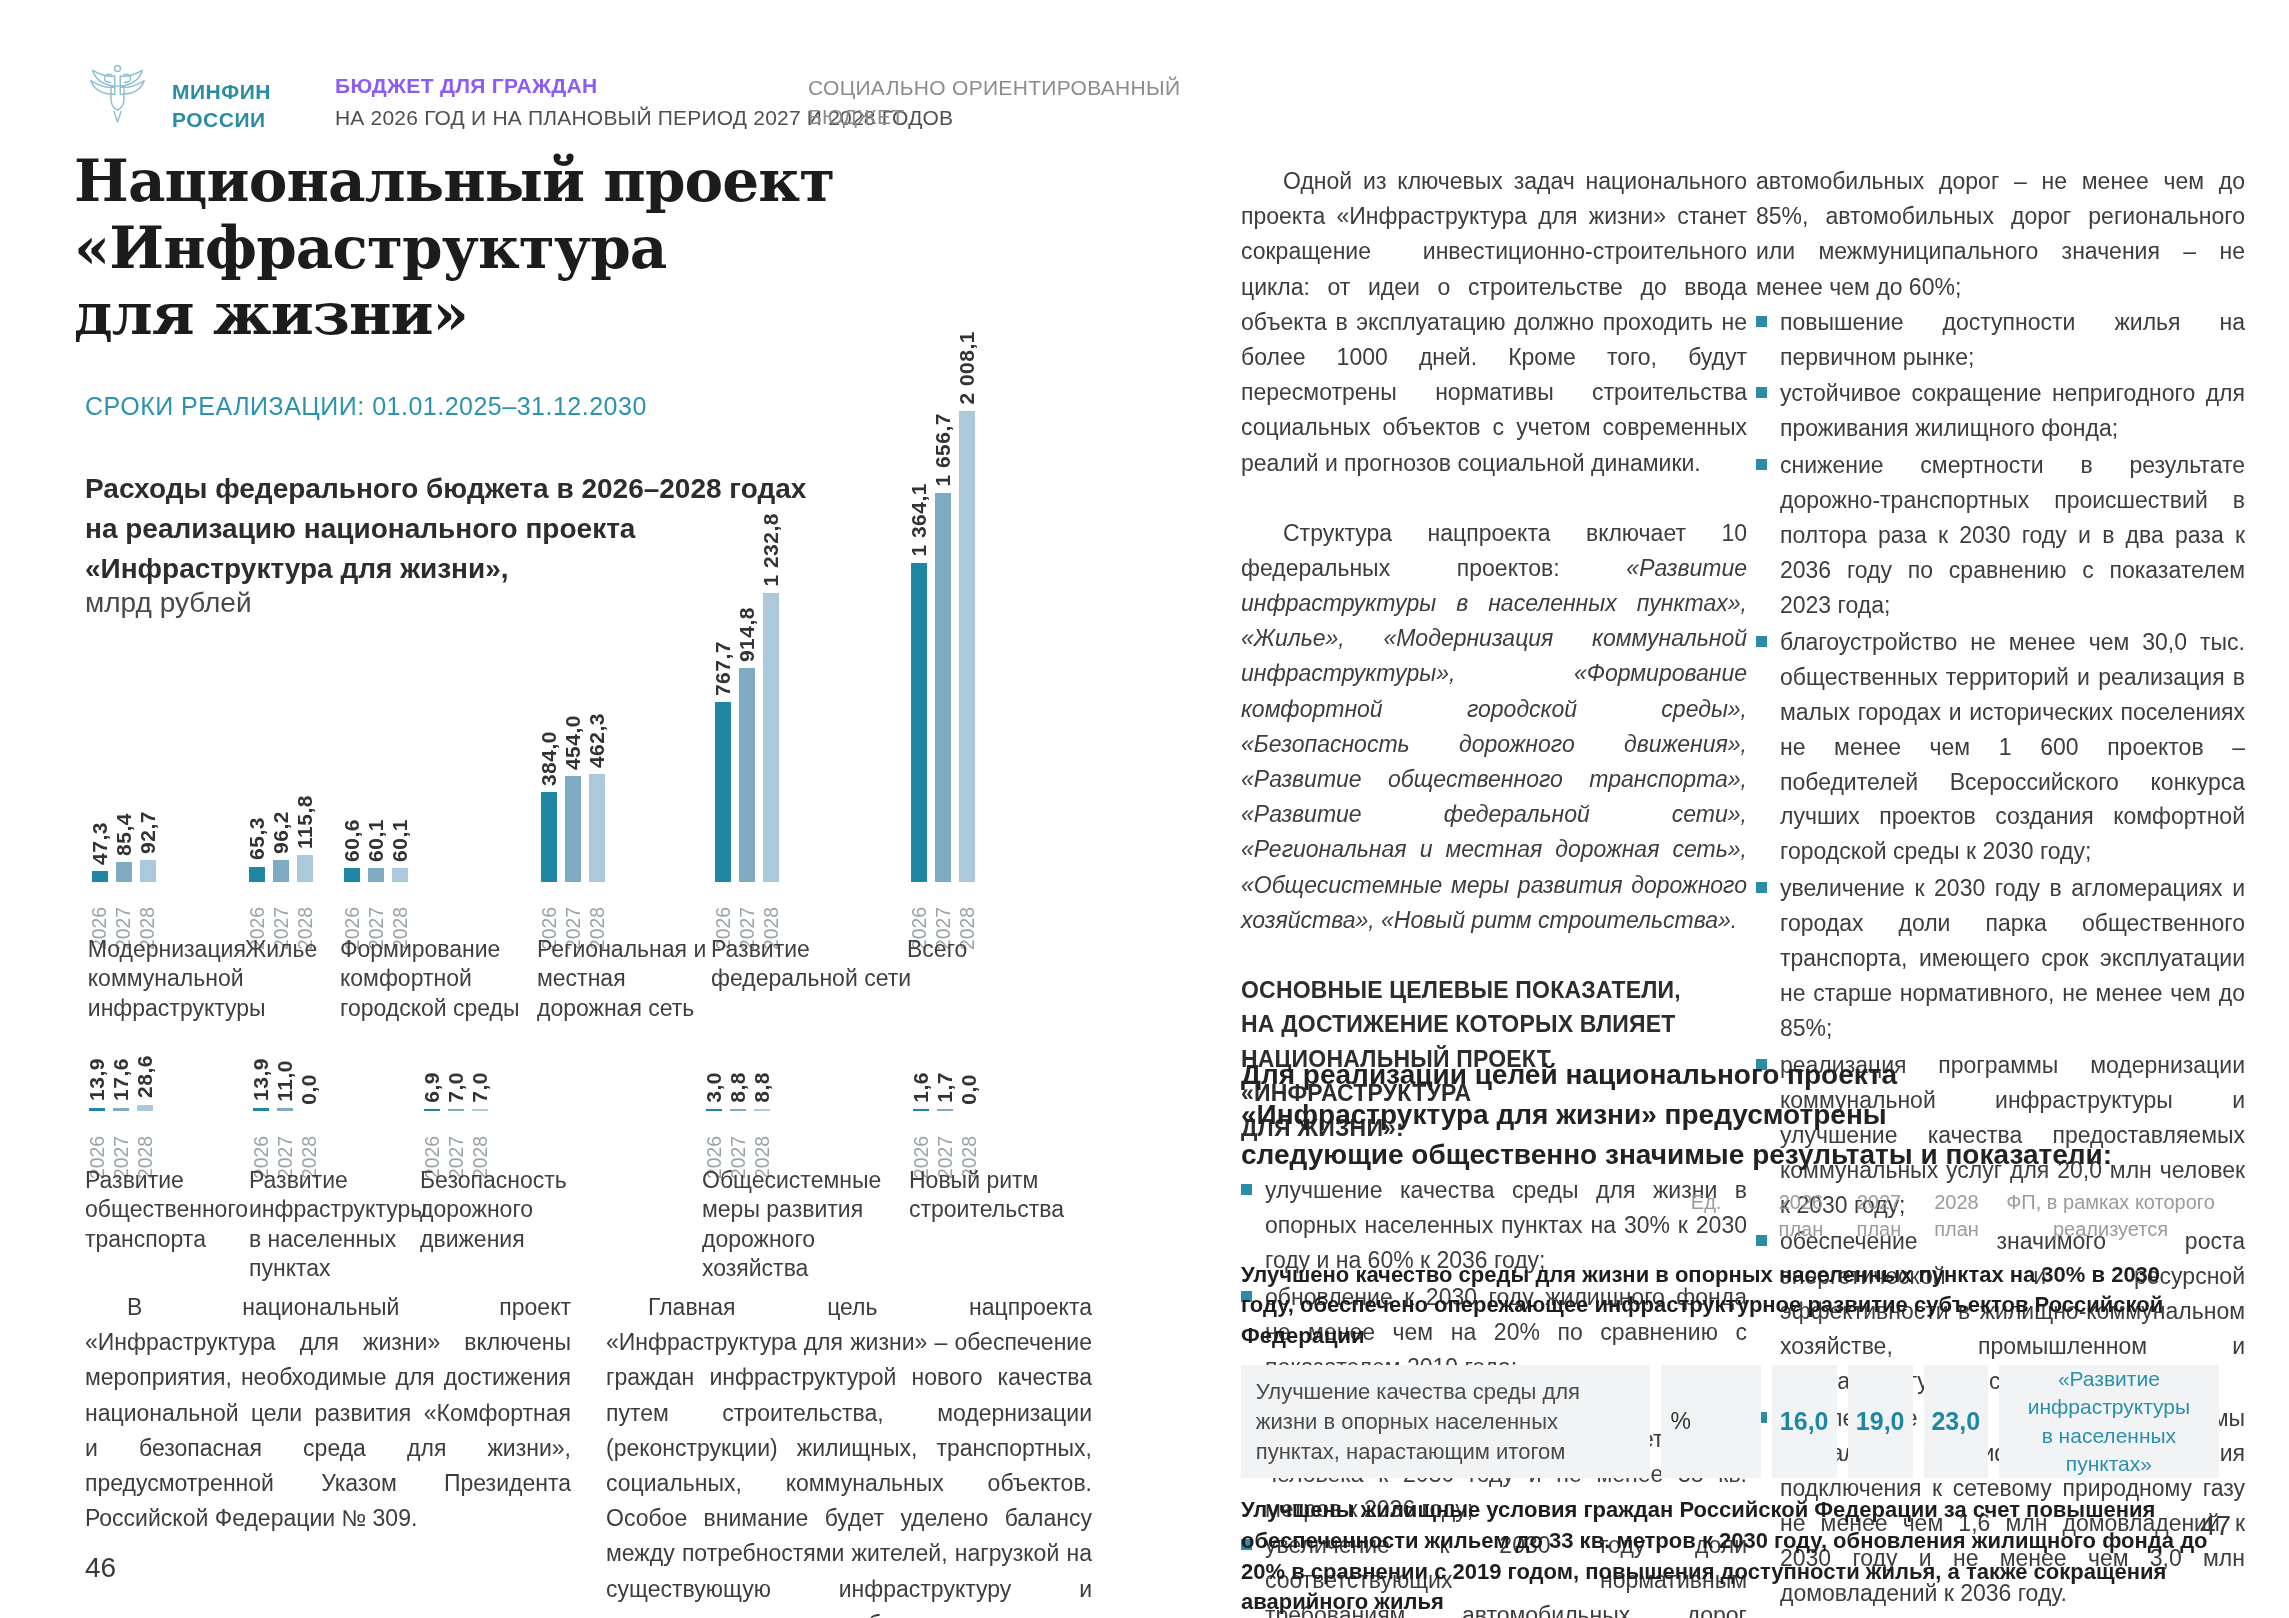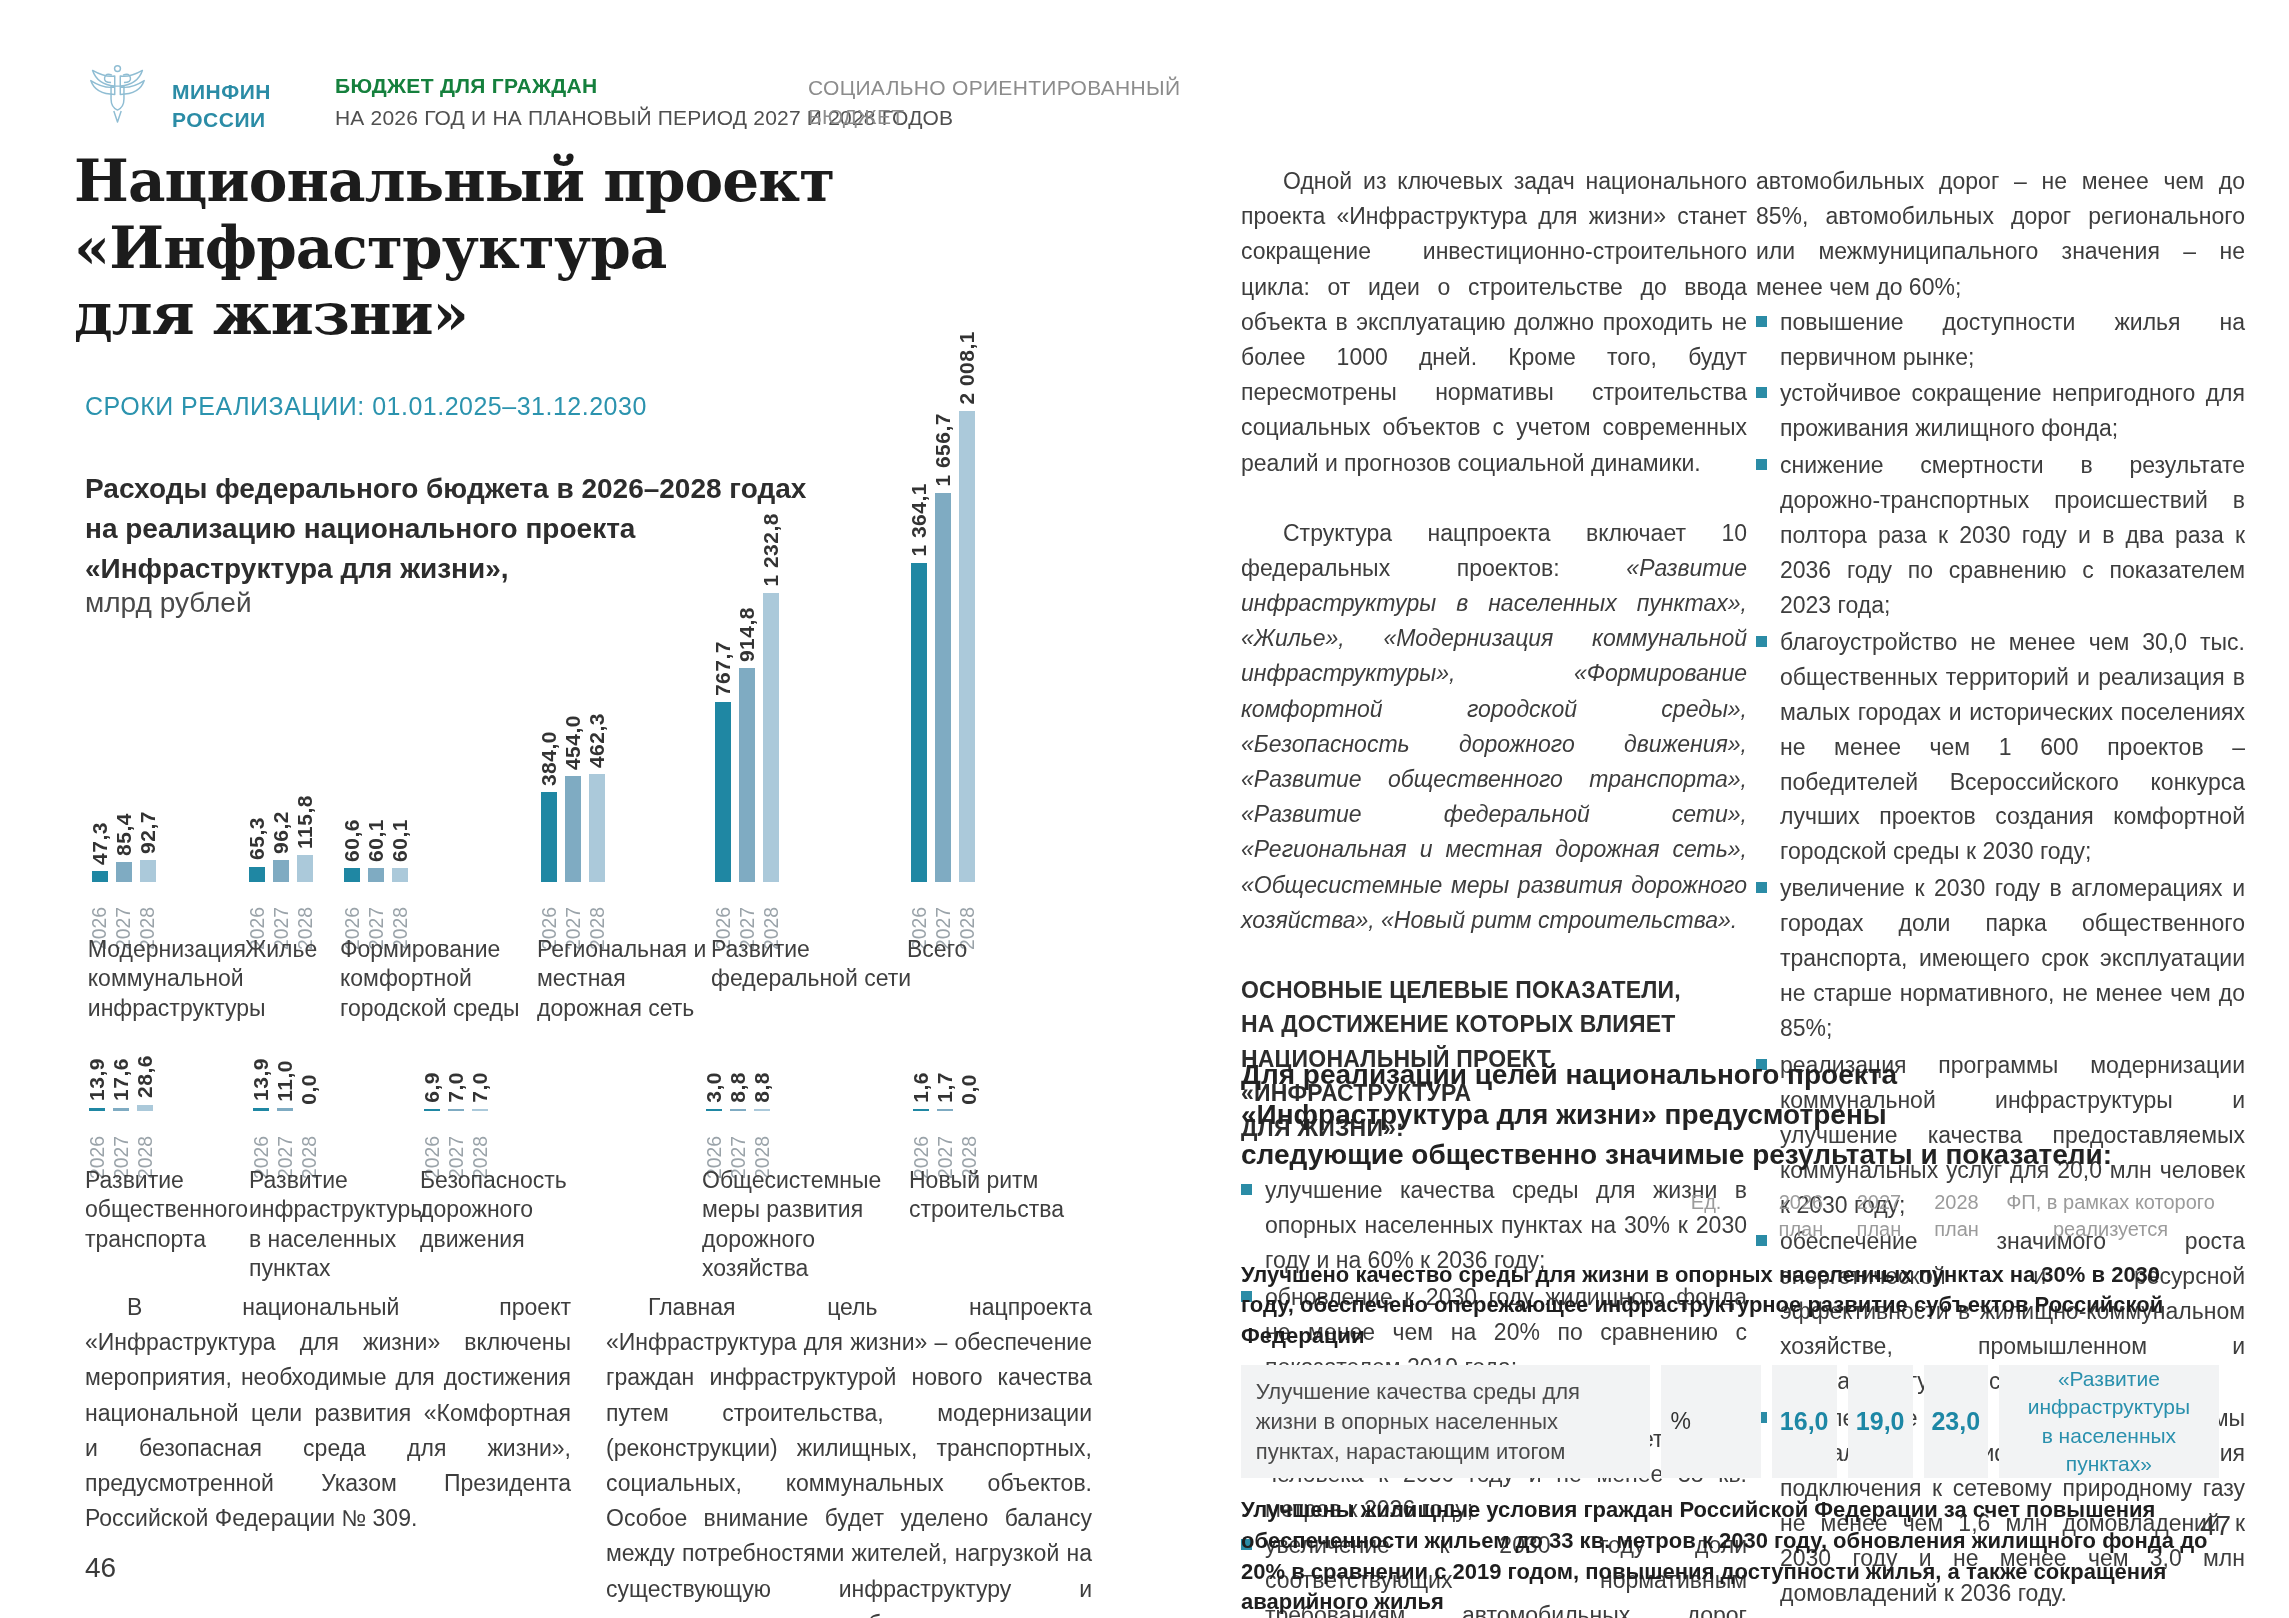--- a/index.html
+++ b/index.html
@@ -16,7 +16,7 @@
   .brand-name{position:absolute; left:84px; top:13px; font-size:21px; font-weight:bold;
     color:var(--accent); line-height:1.35; white-space:pre-line; letter-spacing:0.5px;}
   .doc-meta{position:absolute; left:247px; top:9.2px;}
-  .doc-title{font-size:21px; font-weight:bold; color:#15803d; letter-spacing:0.3px;}
+  .doc-title{font-size:21px; font-weight:bold; color:#8b5cf6; letter-spacing:0.3px;}
   .doc-subtitle{font-size:21px; color:#4f4f4f; margin-top:7.4px; letter-spacing:0.2px;}
   .doc-tag{position:absolute; left:720px; top:9.2px; font-size:21px; color:#8c8c8c;
     line-height:1.35; white-space:pre-line; letter-spacing:0.3px;}

